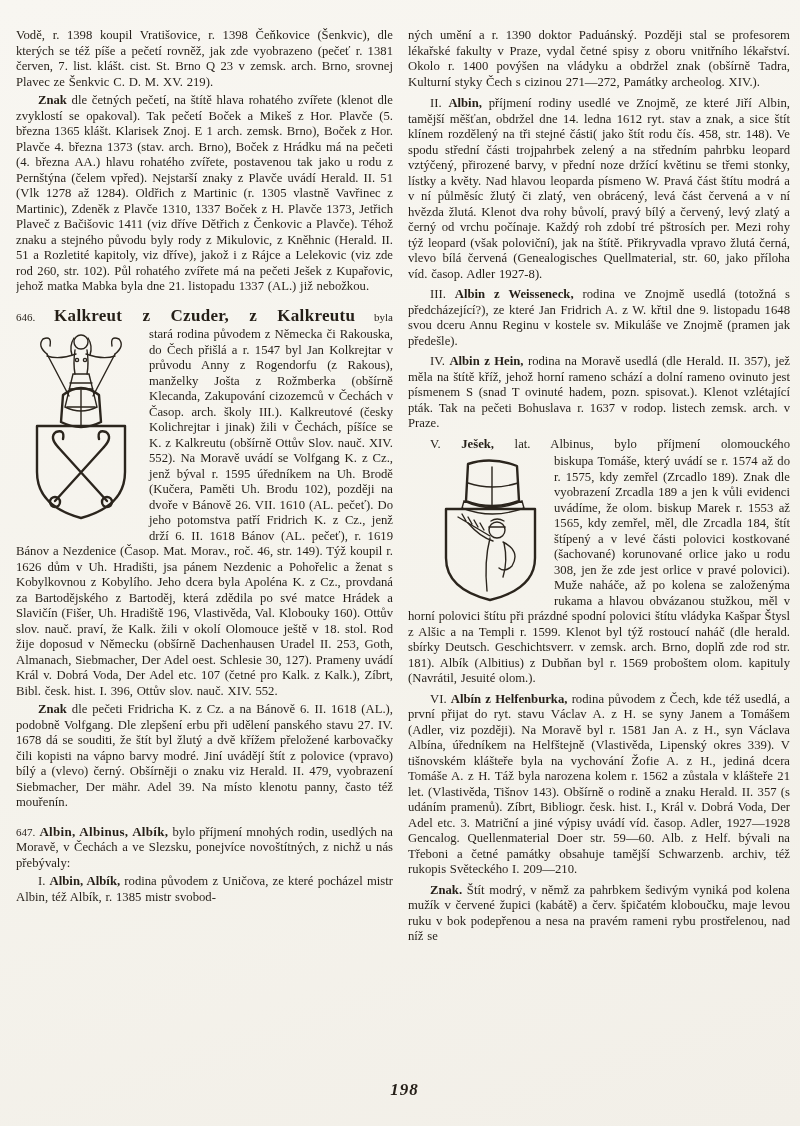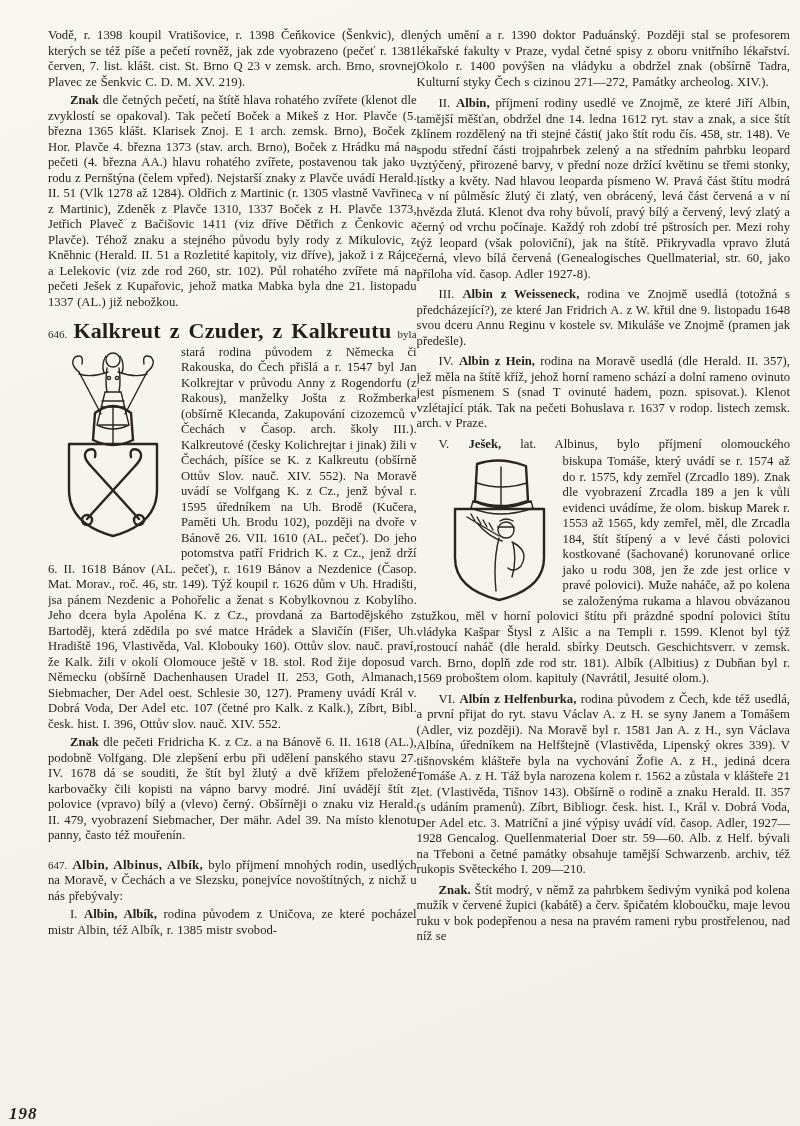--- a/index.html
+++ b/index.html
@@ -17,7 +17,7 @@
     padding:28px 10px 0 16px;
     box-sizing:border-box;
   }
-  .cols{display:flex;margin-left:32px;}
+  .cols{display:flex;gap:15px;}
   .col{
     text-align:justify;
     font-size:12.7px;

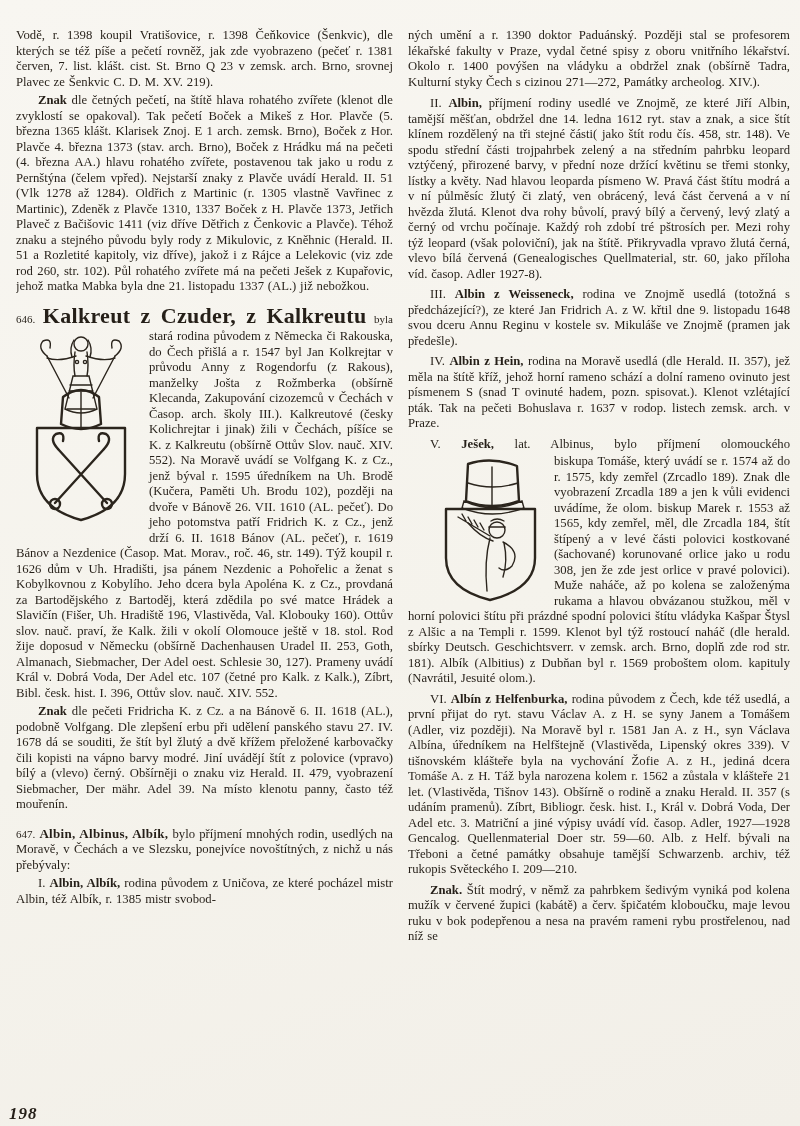--- a/index.html
+++ b/index.html
@@ -37,7 +37,7 @@
     text-align-last:justify;
     margin-bottom:2px;
   }
-  .entry-big{font-size:22px;font-weight:bold;letter-spacing:.3px;}
+  .entry-big{font-size:17px;font-weight:bold;letter-spacing:.3px;}
   .entry-num{font-size:11px;font-weight:normal;}
   .suffix-reg{font-size:11px;font-weight:normal;}
   .e647-head .entry-big{font-size:13px;}

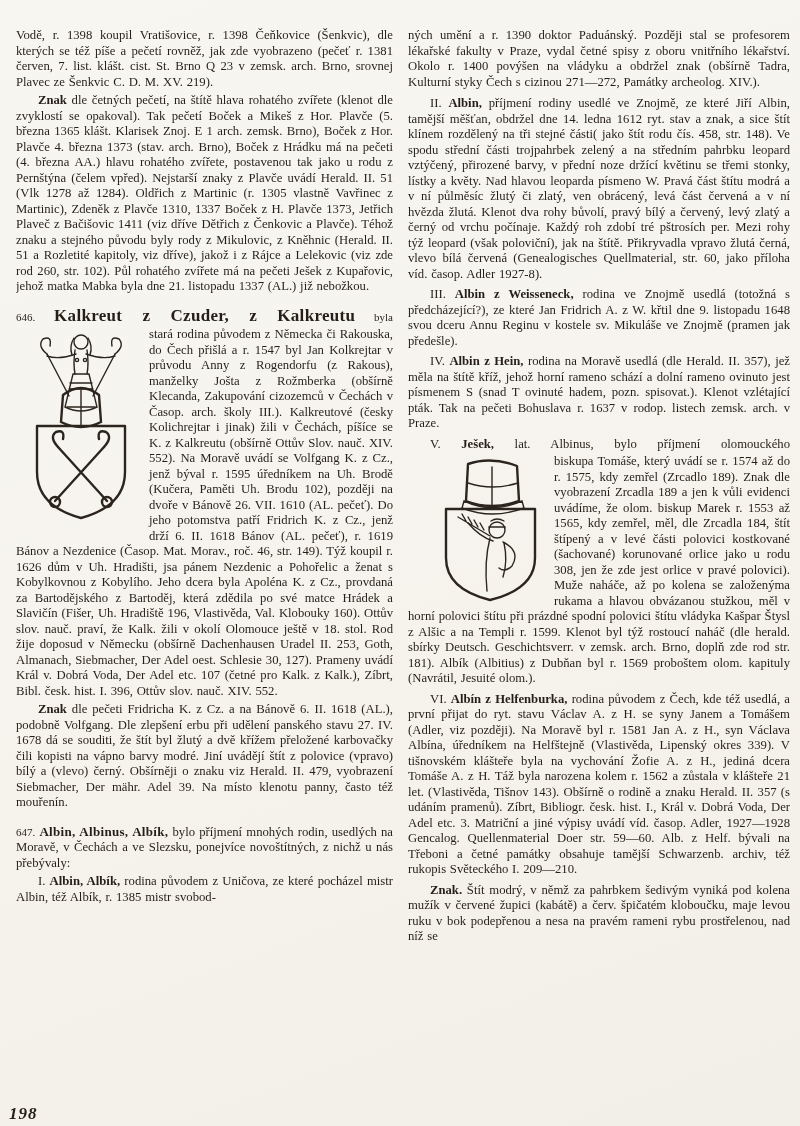--- a/index.html
+++ b/index.html
@@ -53,11 +53,11 @@
   .page-number{
     position:absolute;
     left:9px;right:0;top:1080px;
+    text-align:center;
     font-style:italic;
     font-weight:bold;
     font-size:17px;
     letter-spacing:1px;
-    margin-top:24px;
   }
 </style>
 </head>

